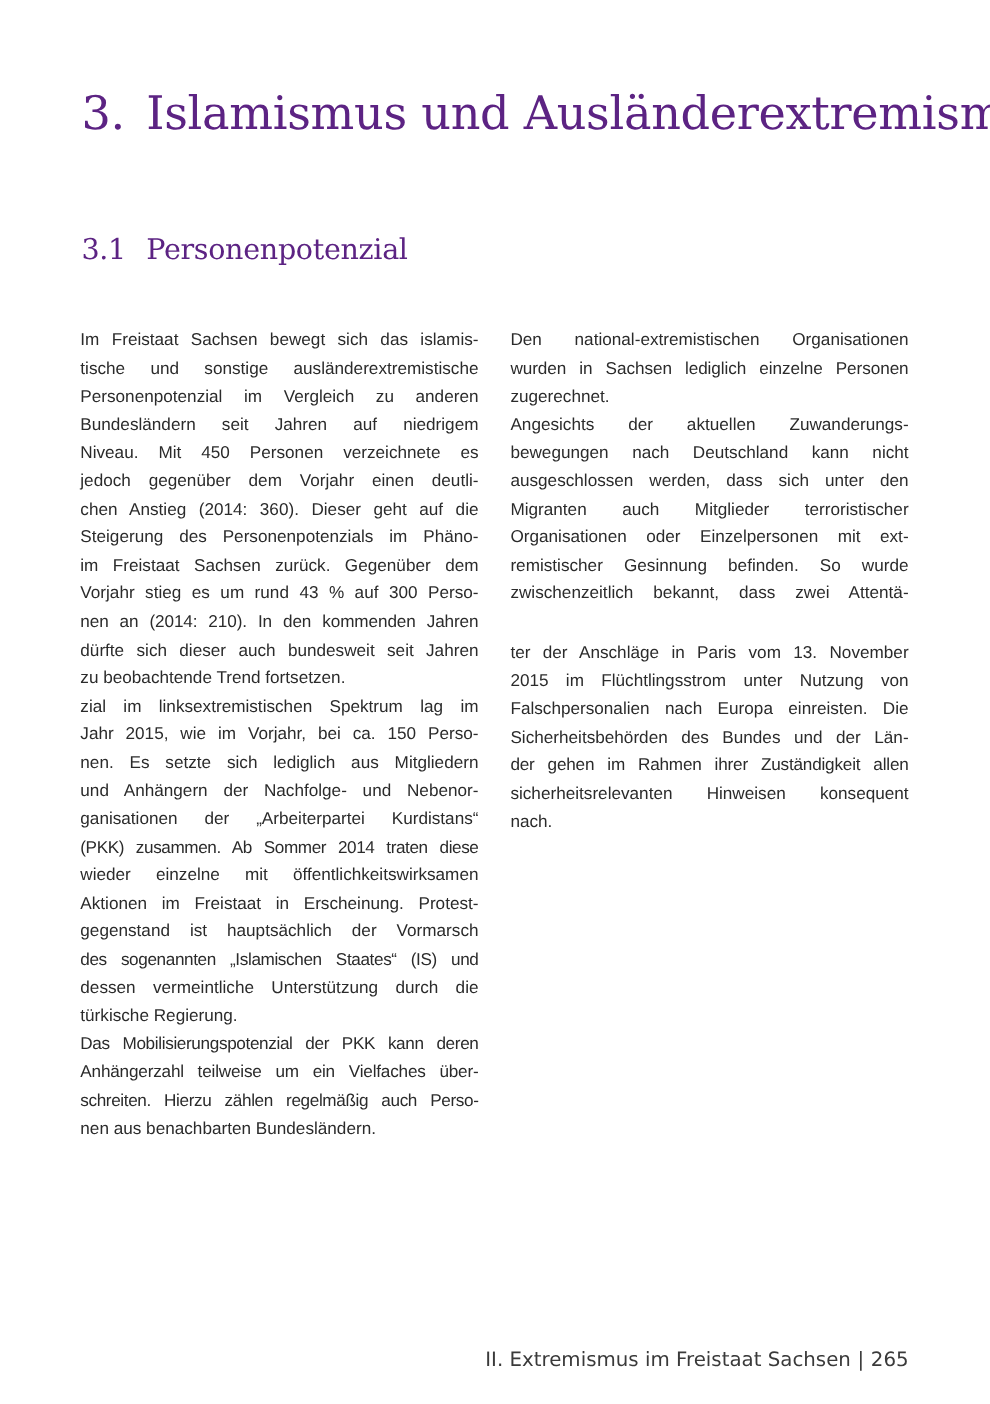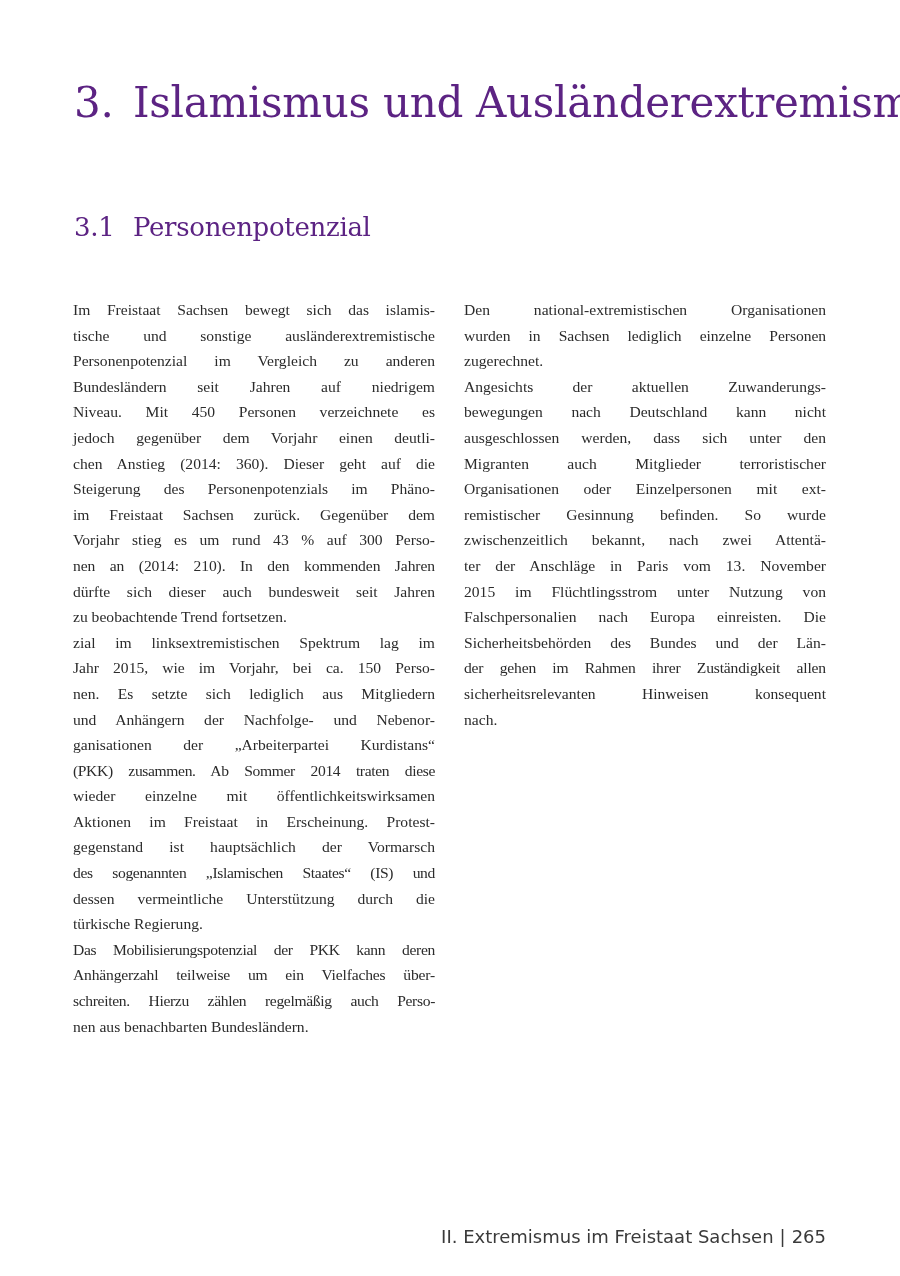--- a/index.html
+++ b/index.html
@@ -21,7 +21,7 @@
     .h2 .num { display: inline-block; width: 59px; }
     .col {
       position: absolute; top: 297px; width: 362px;
-      font-family: Liberation Serif, serif;
+      font-family: Liberation Sans, sans-serif;
       font-size: 15.6px; line-height: 25.6px; color: #2b2b2b;
       text-align: justify; hyphens: manual;
     }

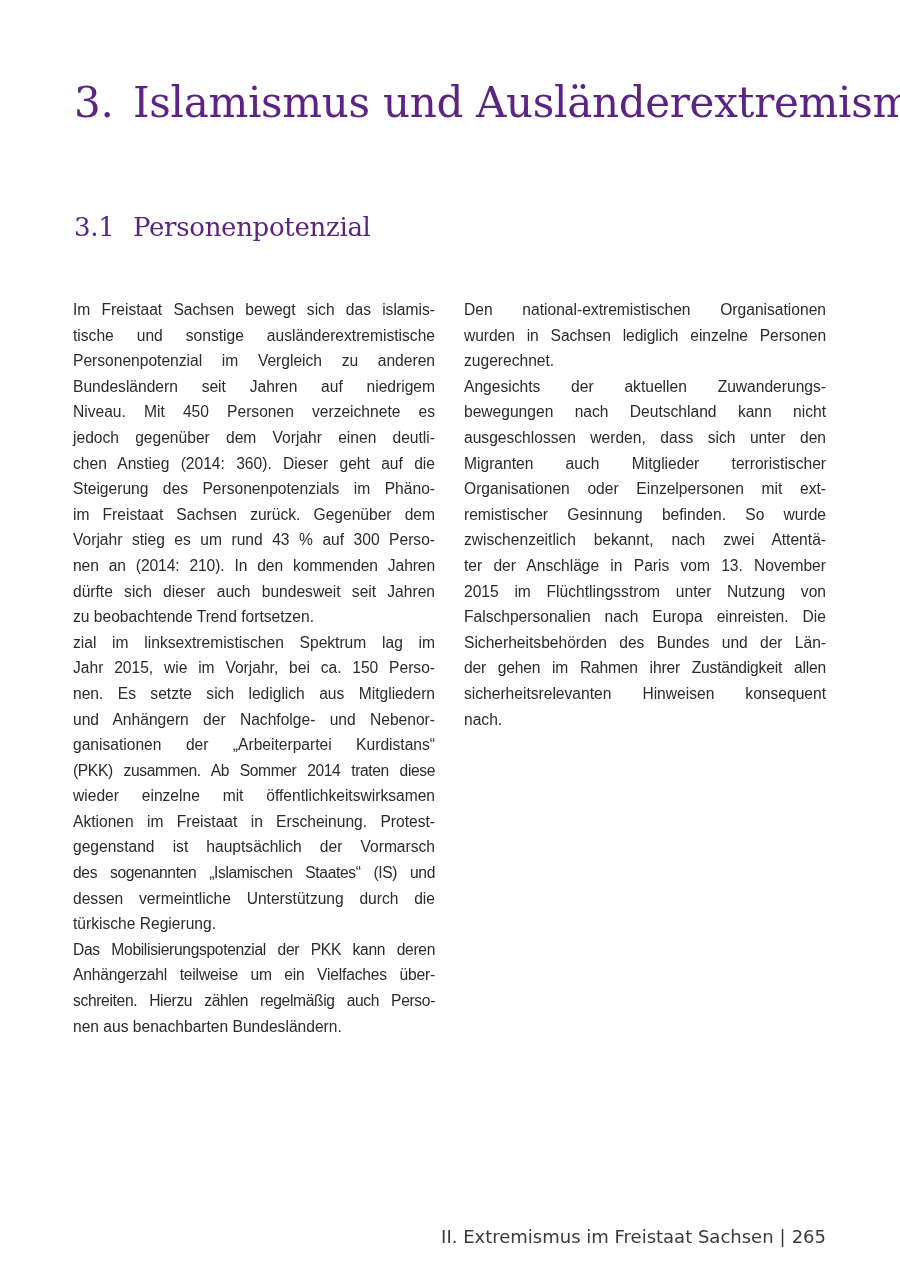--- a/index.html
+++ b/index.html
@@ -100,7 +100,7 @@
         <span class="line" style="white-space: nowrap; display: block; word-spacing: 14.3333px;">Migranten auch Mitglieder terroristischer</span>
         <span class="line" style="white-space: nowrap; display: block; word-spacing: 3.25px;">Organisationen oder Einzelpersonen mit ext-</span>
         <span class="line" style="white-space: nowrap; display: block; word-spacing: 5.25px;">remistischer Gesinnung befinden. So wurde</span>
-        <span class="line" style="white-space: nowrap; display: block; word-spacing: 3.25px;">zwischenzeitlich bekannt, nach zwei Attentä-</span>
+        <span class="line" style="white-space: nowrap; display: block; word-spacing: 3.25px;">zwischenzeitlich bekannt, dass zwei Attentä-</span>
         <span class="line" style="white-space: nowrap; display: block; word-spacing: 1.14286px;">ter der Anschläge in Paris vom 13. November</span>
         <span class="line" style="white-space: nowrap; display: block; word-spacing: 2.6px;">2015 im Flüchtlingsstrom unter Nutzung von</span>
         <span class="line" style="white-space: nowrap; display: block; word-spacing: 0.5px;">Falschpersonalien nach Europa einreisten. Die</span>

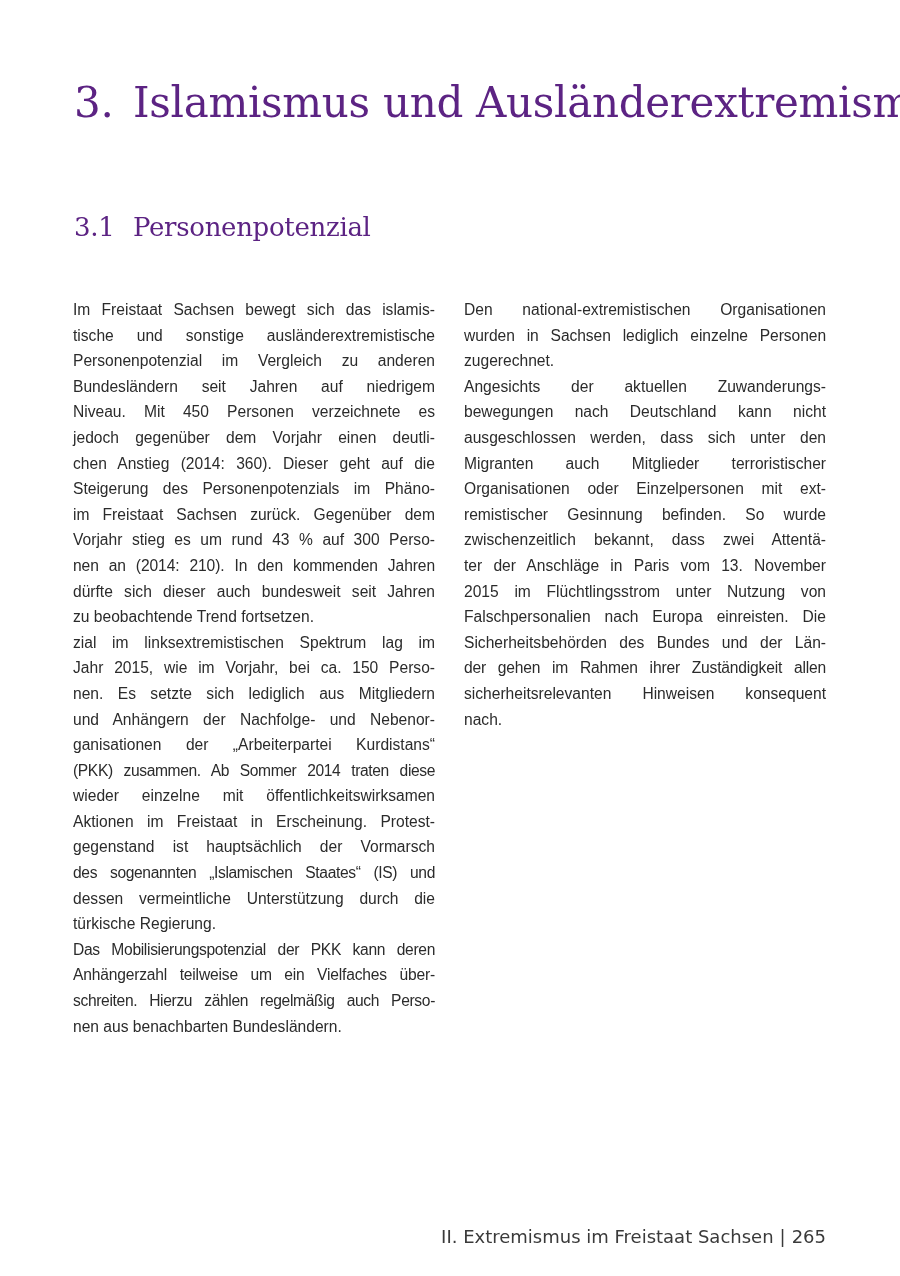--- a/index.html
+++ b/index.html
@@ -101,7 +101,7 @@
         <span class="line" style="white-space: nowrap; display: block; word-spacing: 3.25px;">Organisationen oder Einzelpersonen mit ext-</span>
         <span class="line" style="white-space: nowrap; display: block; word-spacing: 5.25px;">remistischer Gesinnung befinden. So wurde</span>
         <span class="line" style="white-space: nowrap; display: block; word-spacing: 3.25px;">zwischenzeitlich bekannt, dass zwei Attentä-</span>
-        <span class="line" style="white-space: nowrap; display: block; word-spacing: 1.14286px;">ter der Anschläge in Paris vom 13. November</span>
+        <span class="line" style="white-space: nowrap; display: block; word-spacing: 1.14286px; margin-top: 28px;">ter der Anschläge in Paris vom 13. November</span>
         <span class="line" style="white-space: nowrap; display: block; word-spacing: 2.6px;">2015 im Flüchtlingsstrom unter Nutzung von</span>
         <span class="line" style="white-space: nowrap; display: block; word-spacing: 0.5px;">Falschpersonalien nach Europa einreisten. Die</span>
         <span class="line" style="white-space: nowrap; display: block; word-spacing: 0.2px;">Sicherheitsbehörden des Bundes und der Län-</span>

